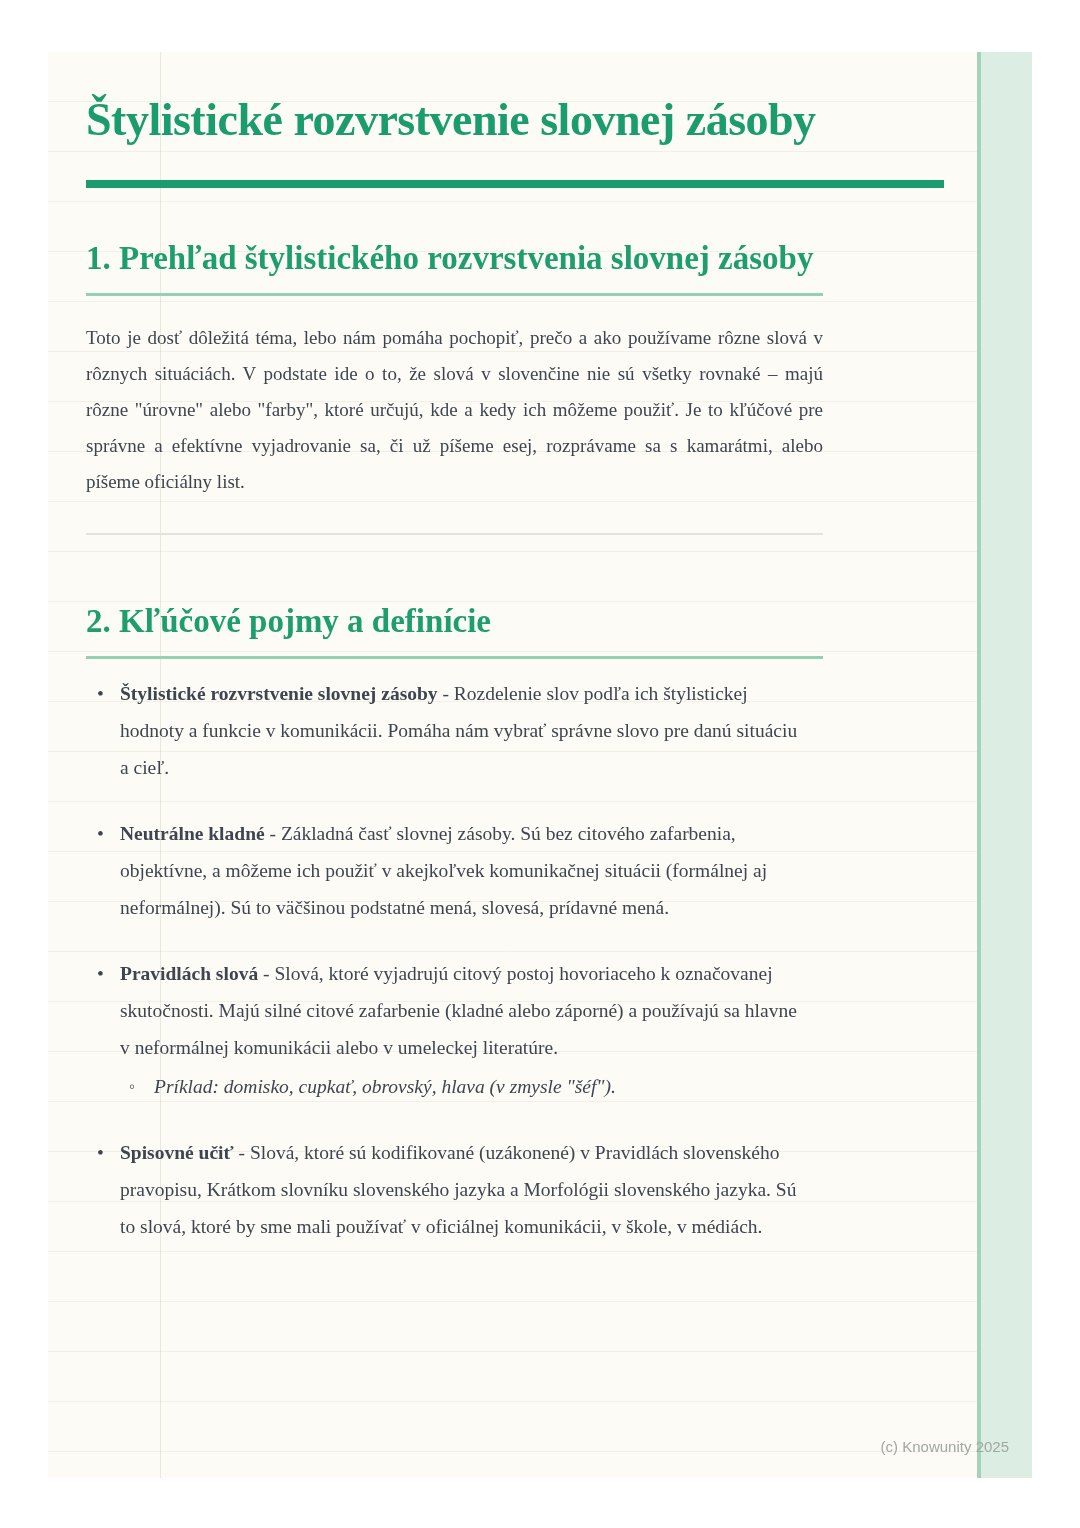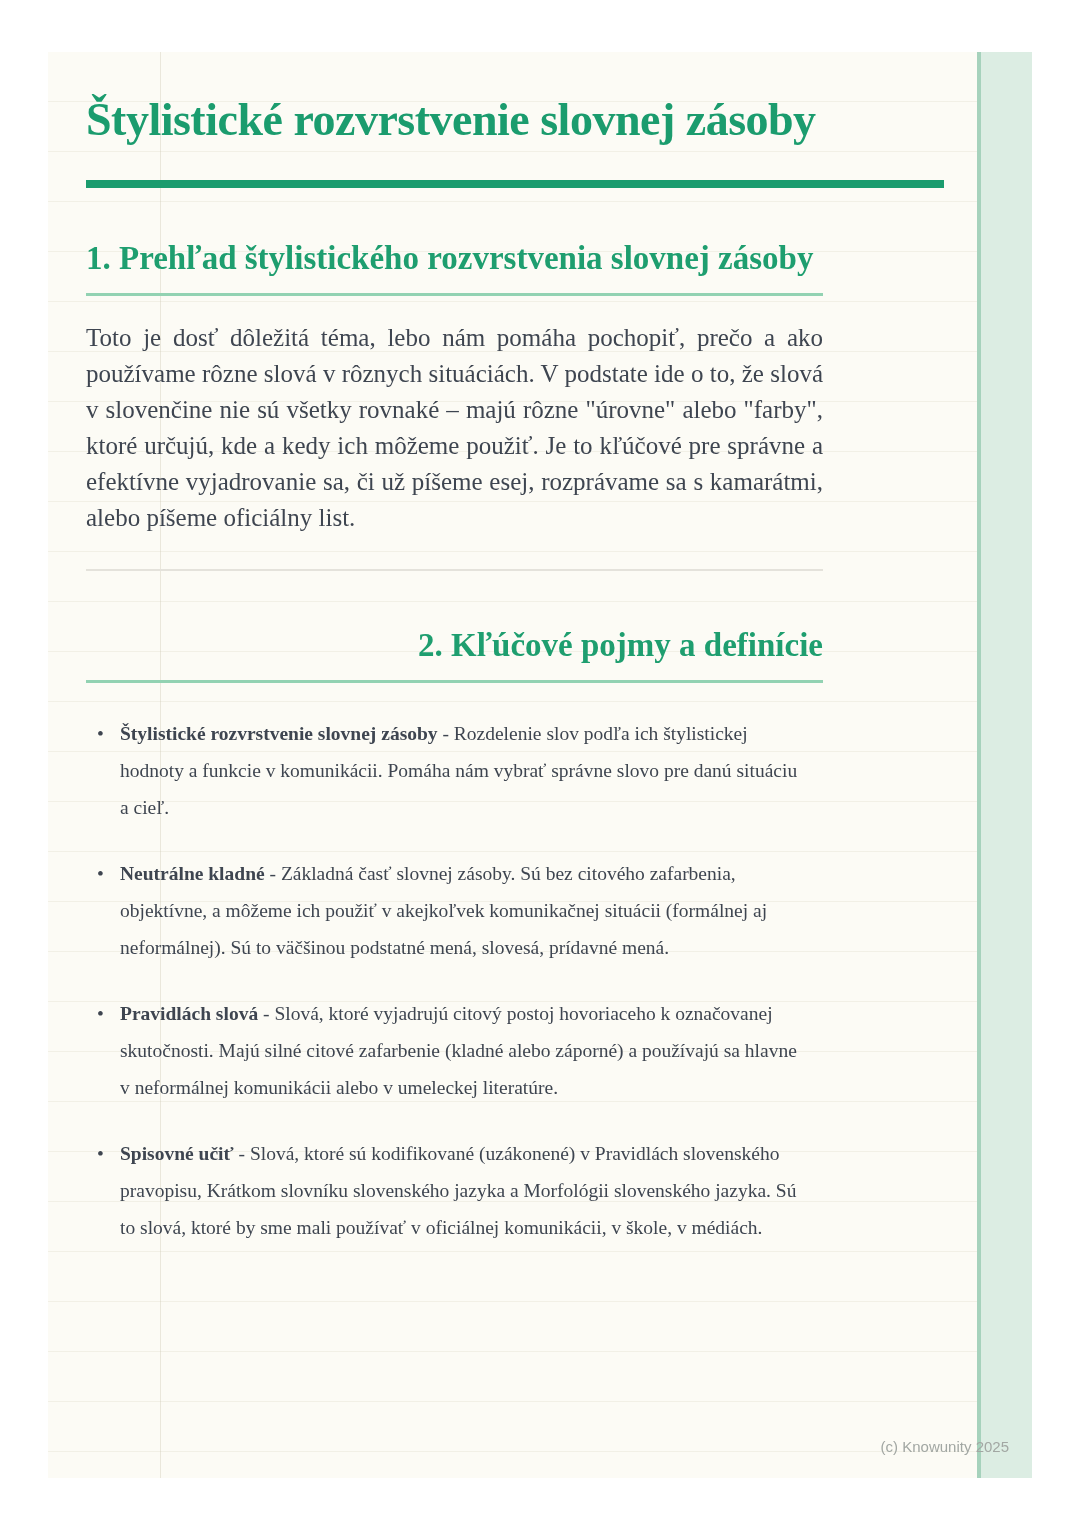--- a/index.html
+++ b/index.html
@@ -70,7 +70,7 @@
   .body-par {
     margin-top: 24px;
     width: 737px;
-    font-size: 25px;
+    font-size: 19px;
     line-height: 36px;
     color: #3e4550;
     text-align: justify;

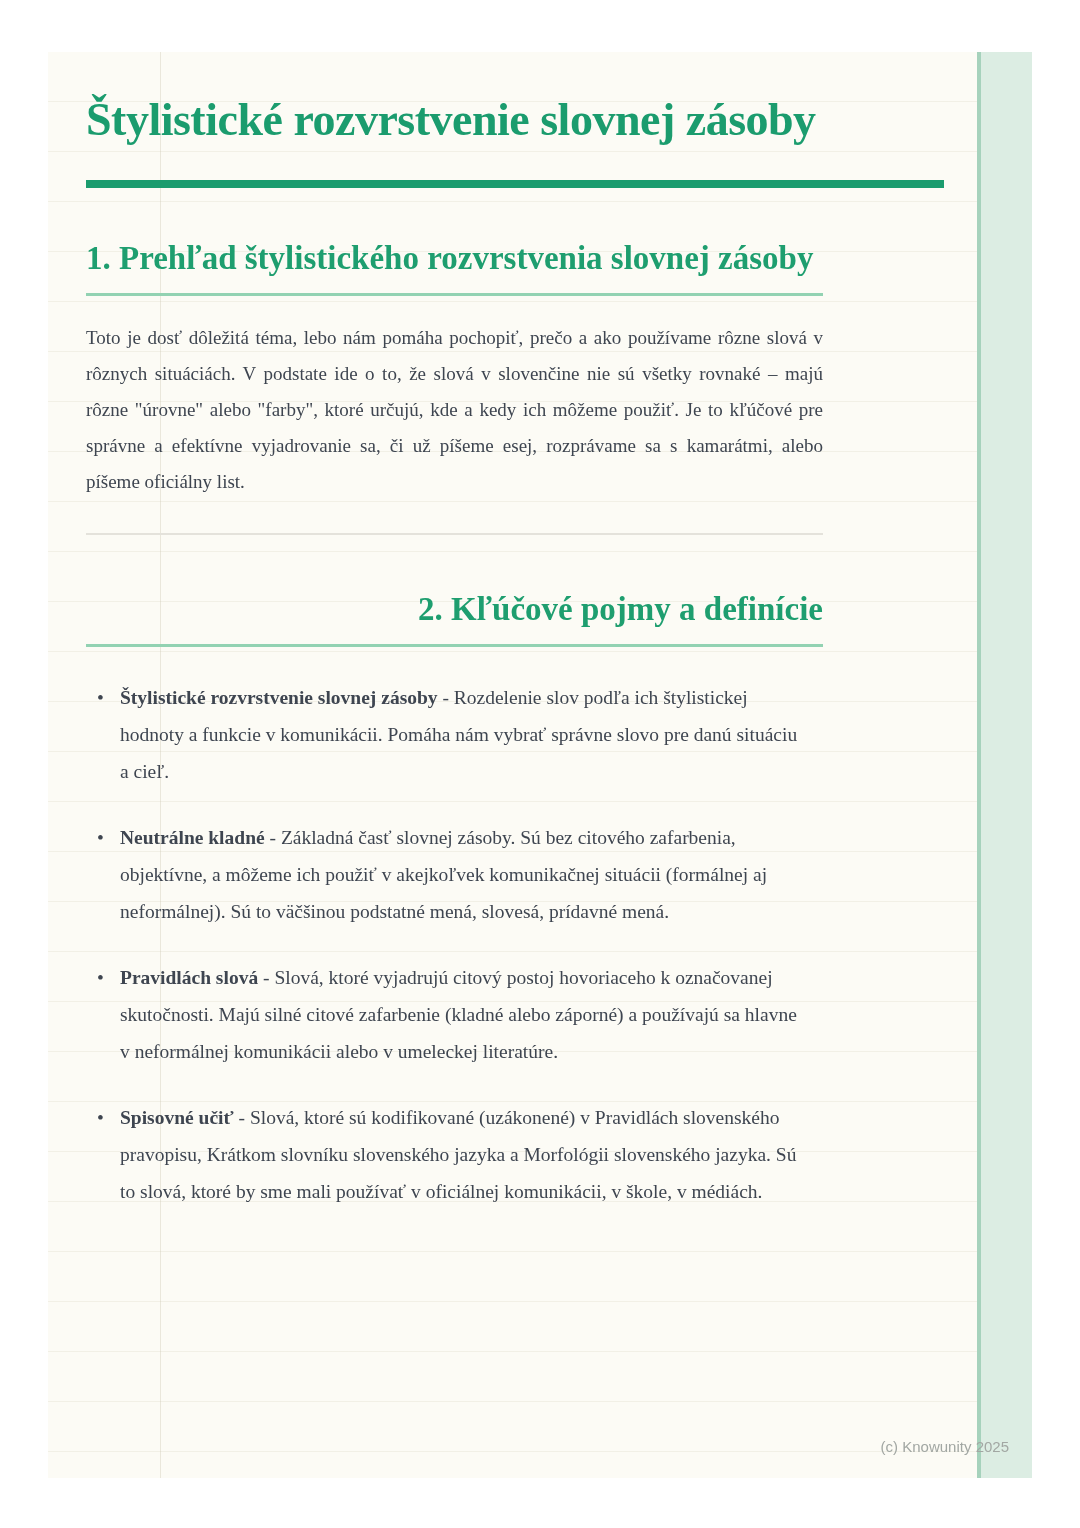--- a/index.html
+++ b/index.html
@@ -152,7 +152,7 @@
     <div class="section-divider"></div>
     <div class="spacer-lg"></div>
 
-    <h2 class="section-heading" style="margin-top:0;text-align:right;">2. Kľúčové pojmy a definície</h2>
+    <h2 class="section-heading" style="margin-top:12px;">2. Kľúčové pojmy a definície</h2>
     <div class="section-underline"></div>
 
 

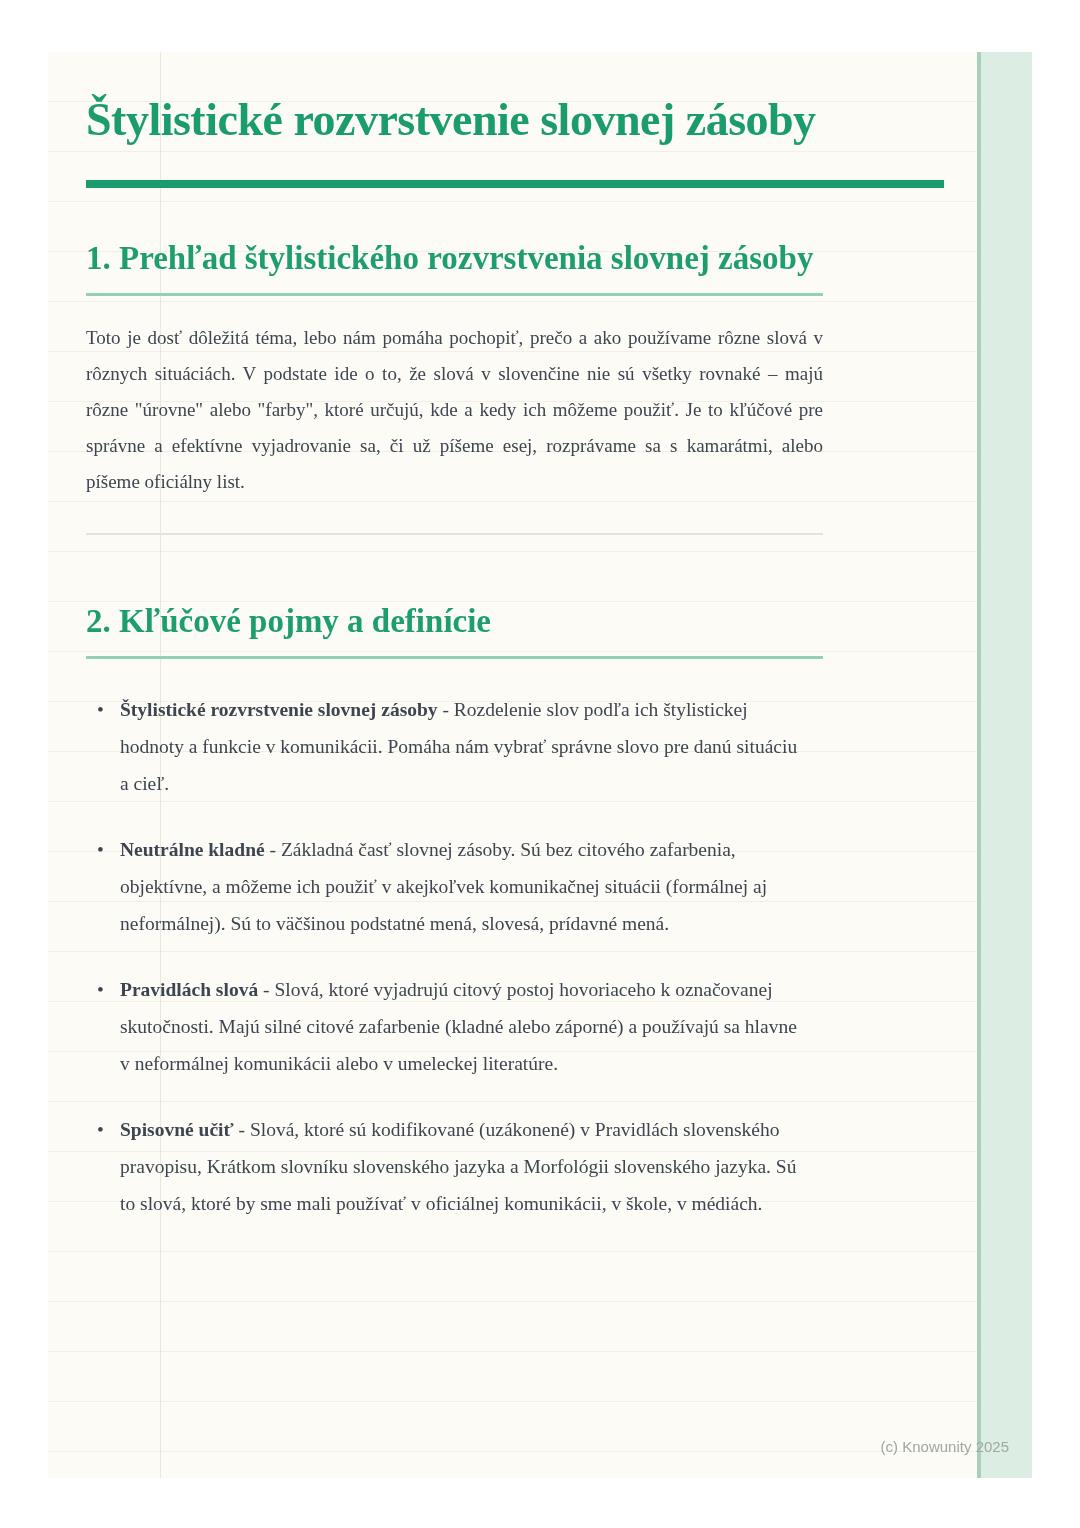--- a/index.html
+++ b/index.html
@@ -90,7 +90,7 @@
     color: #3e4550;
   }
   ul.terms {
-    margin-top: 32px;
+    margin-top: 16px;
     width: 720px;
     list-style: none;
   }

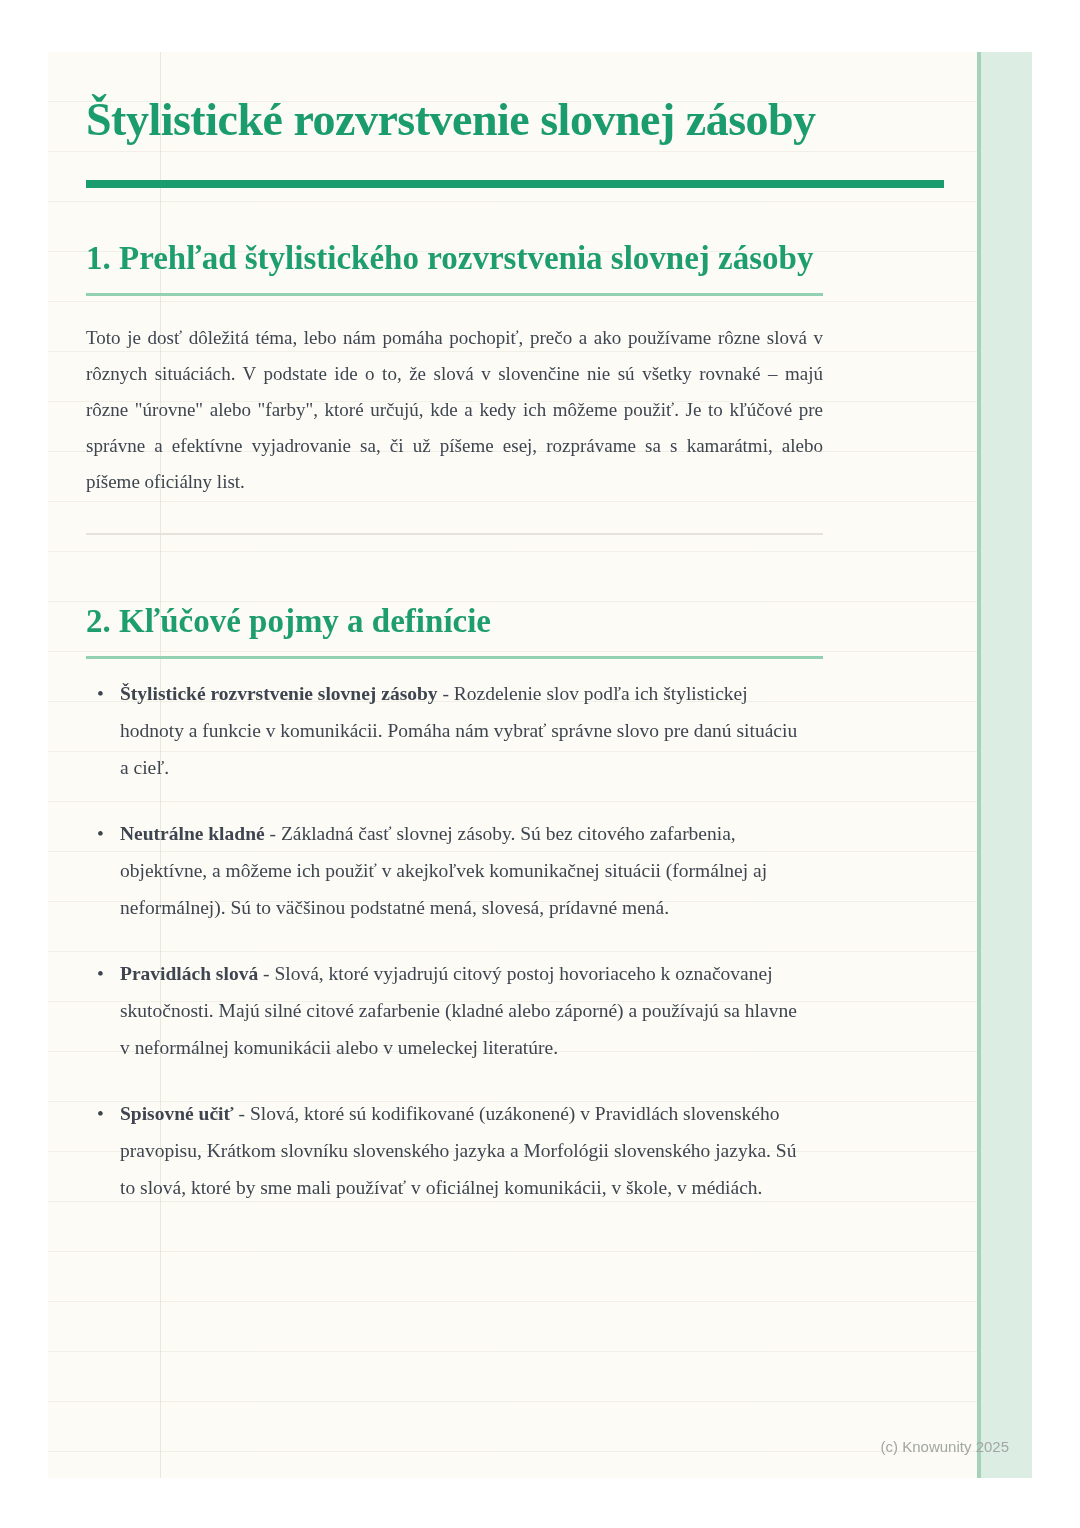--- a/index.html
+++ b/index.html
@@ -171,6 +171,9 @@
       <li class="term-item">
         <span class="term-name">Pravidlách slová</span>
         <span>- Slová, ktoré vyjadrujú citový postoj hovoriaceho k označovanej skutočnosti. Majú silné citové zafarbenie (kladné alebo záporné) a používajú sa hlavne v neformálnej komunikácii alebo v umeleckej literatúre.</span>
+        <ul class="examples">
+          <li class="example-item">Príklad: domisko, cupkať, obrovský, hlava (v zmysle "šéf").</li>
+        </ul>
       </li>
 
       <li class="term-item">

